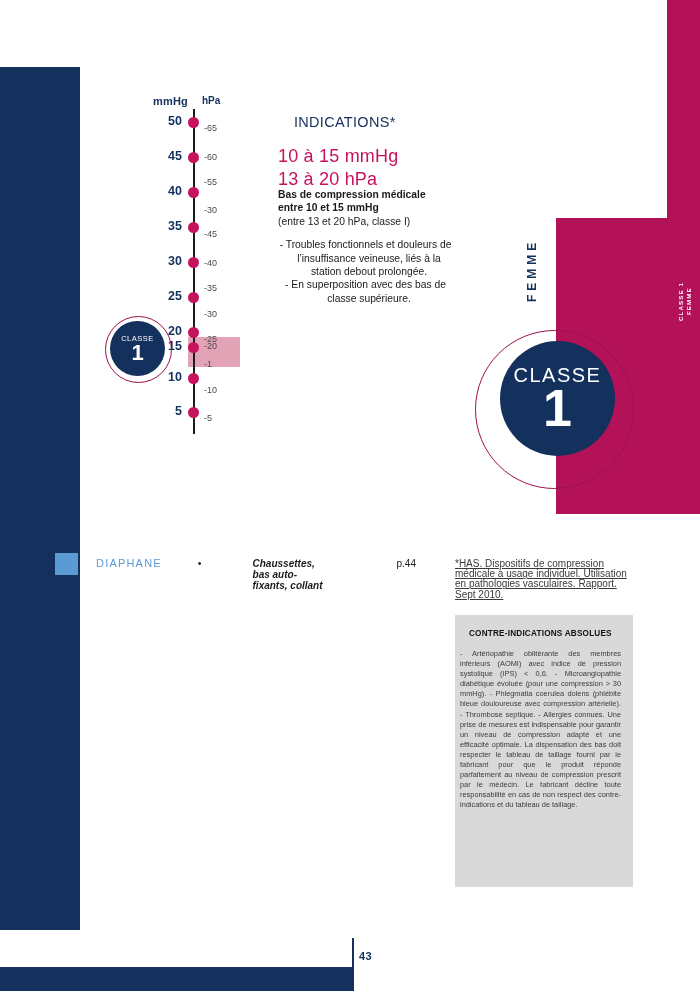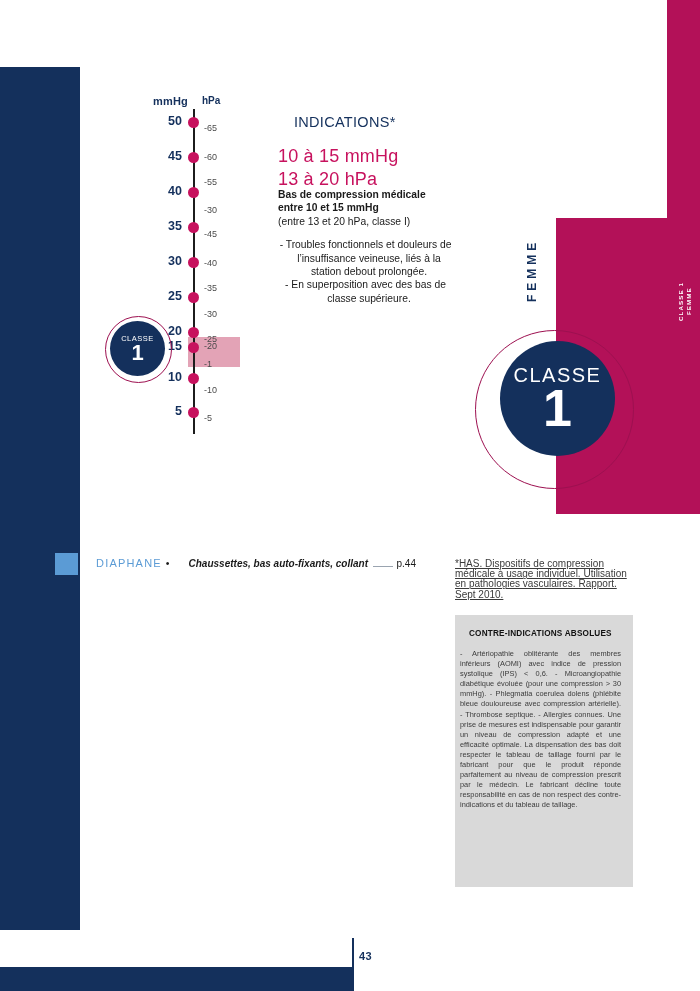--- a/index.html
+++ b/index.html
@@ -125,7 +125,7 @@
   }
   .prod-line{
     position:absolute;left:96px;top:557px;width:320px;
-    display:flex;align-items:baseline;font-size:10.5px;
+    display:flex;align-items:baseline;font-size:10.5px;gap:32px;
   }
   .prod-line .brand{color:#5b9bd5;letter-spacing:1.2px;font-size:11px;}
   .prod-line .bullet{color:#1a1a1a;margin:0 4px;}

